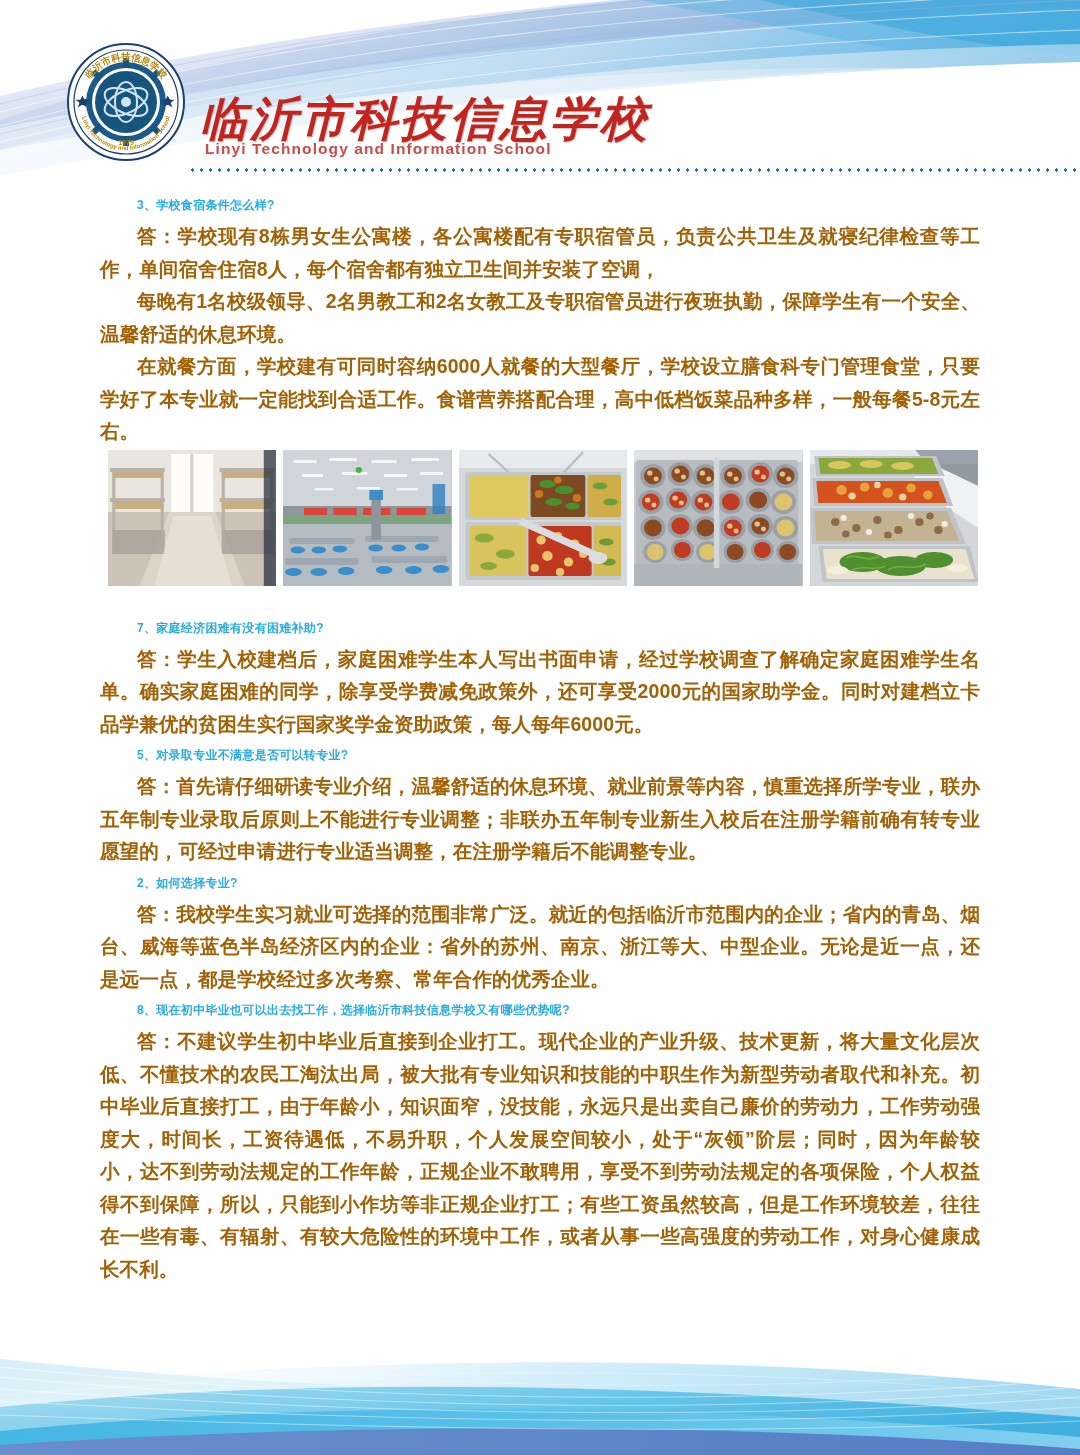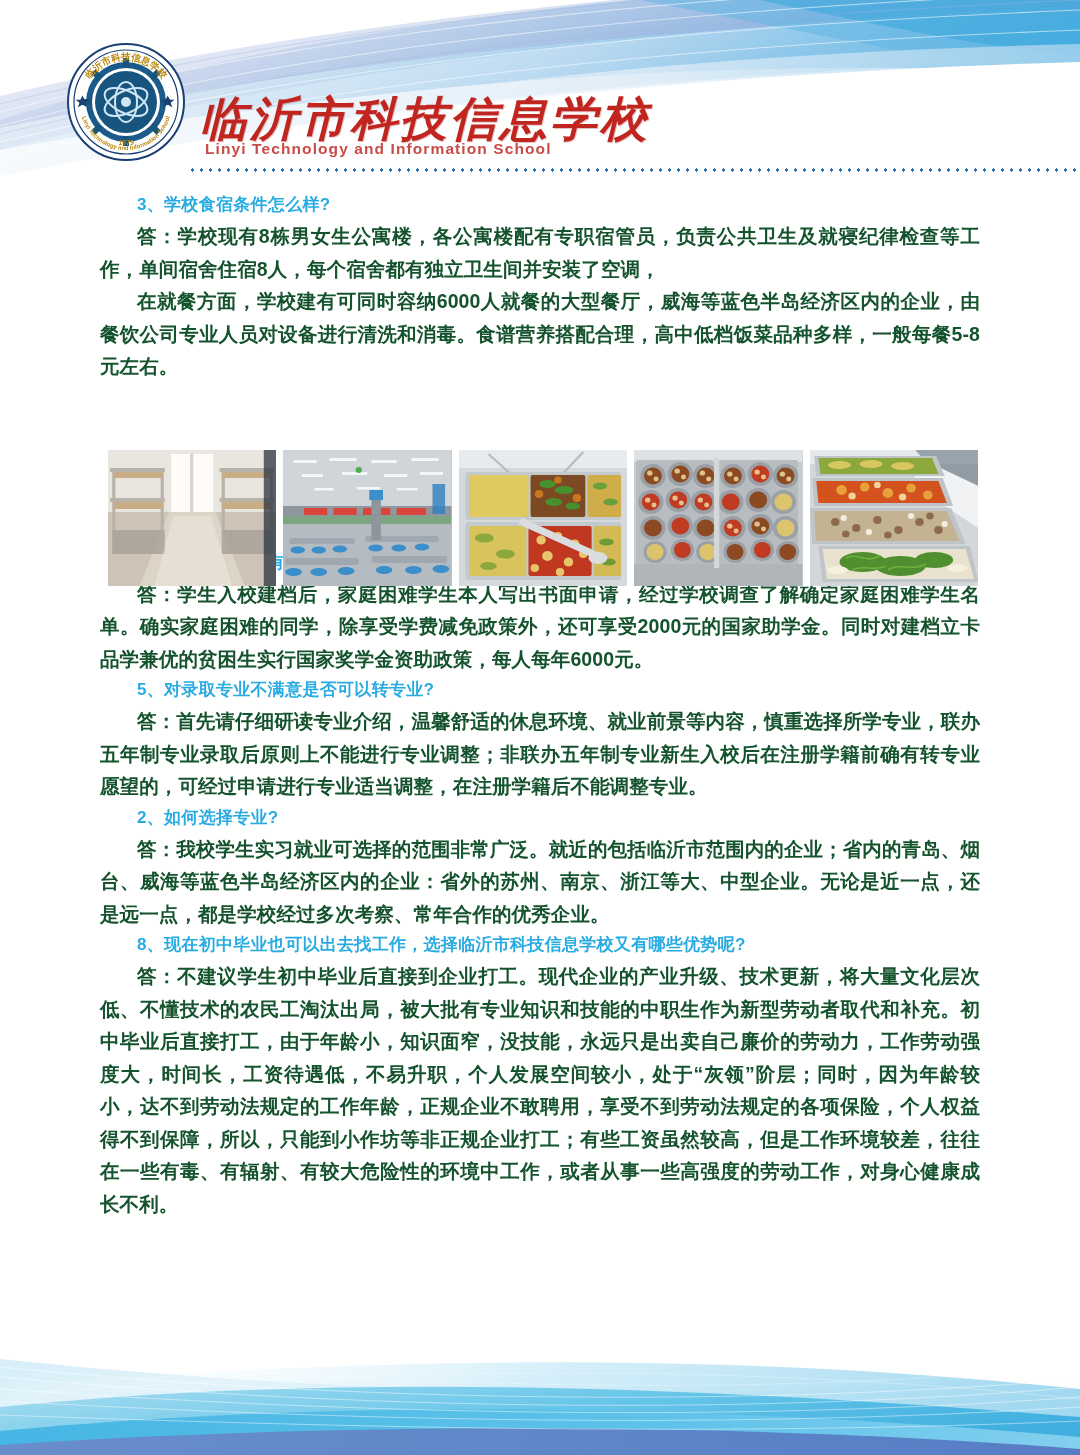--- a/index.html
+++ b/index.html
@@ -88,7 +88,7 @@
   .question {
     margin: 0;
     padding: 0 100px 0 137px;
-    font-size: 17px;
+    font-size: 12px;
     font-weight: bold;
     color: #29ABE2;
     line-height: 30px;

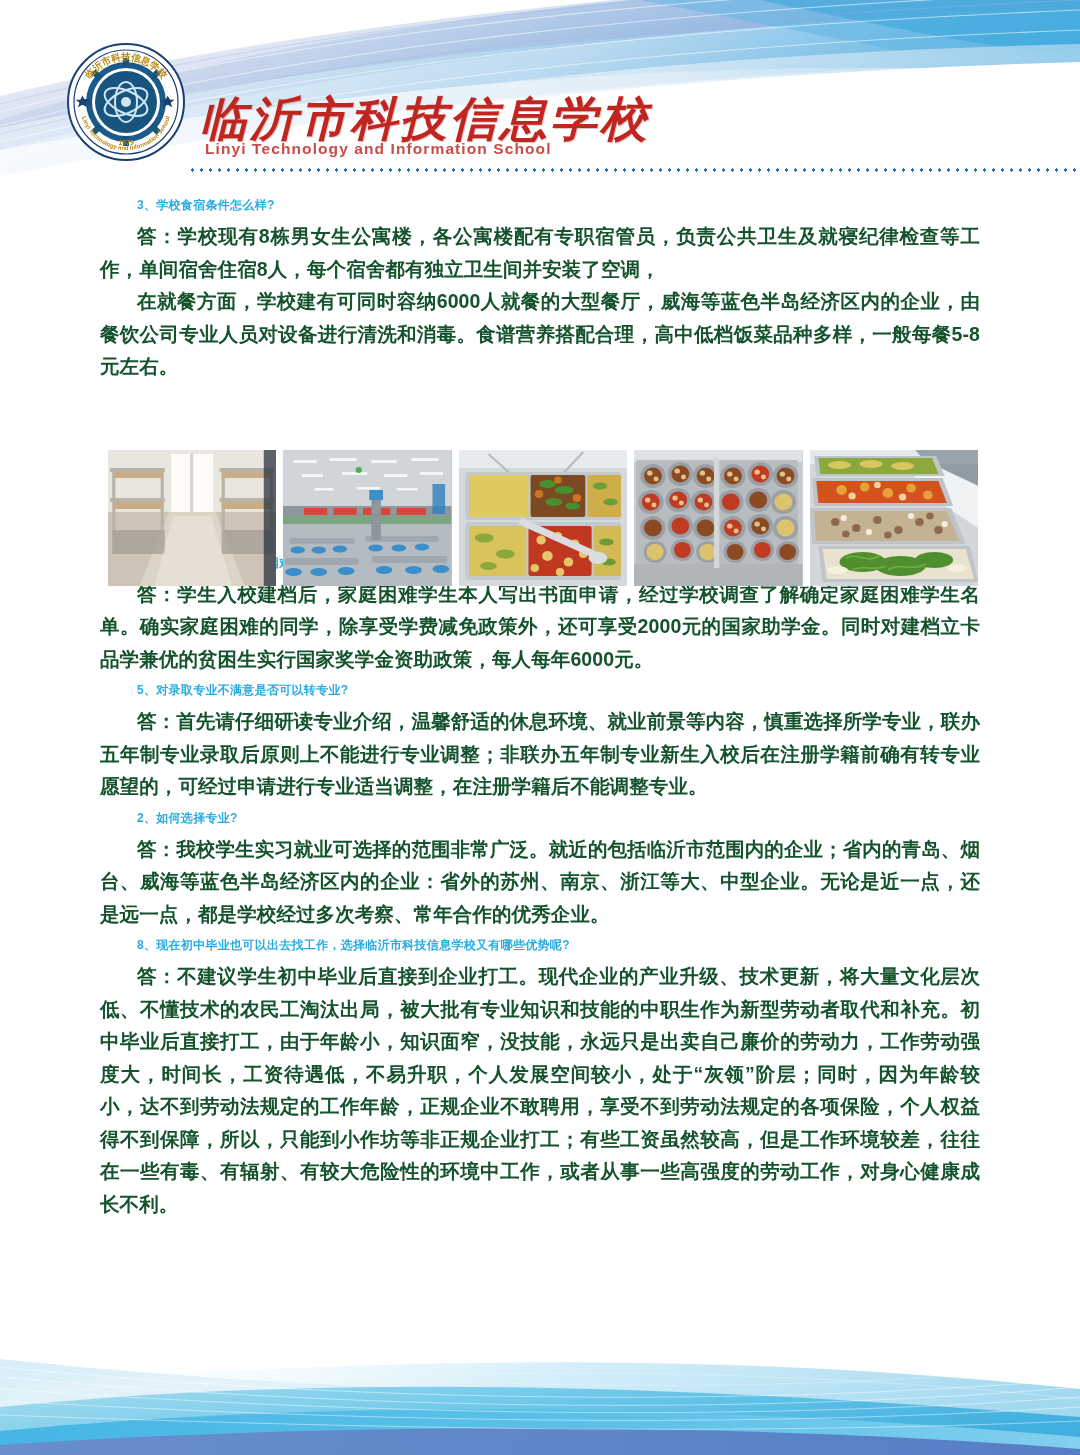--- a/index.html
+++ b/index.html
@@ -99,7 +99,7 @@
     padding: 0 100px 0 100px;
     font-size: 19.5px;
     font-weight: bold;
-    color: #14532d;
+    color: #a16207;
     line-height: 32.5px;
     text-align: justify;
     text-indent: 37px;

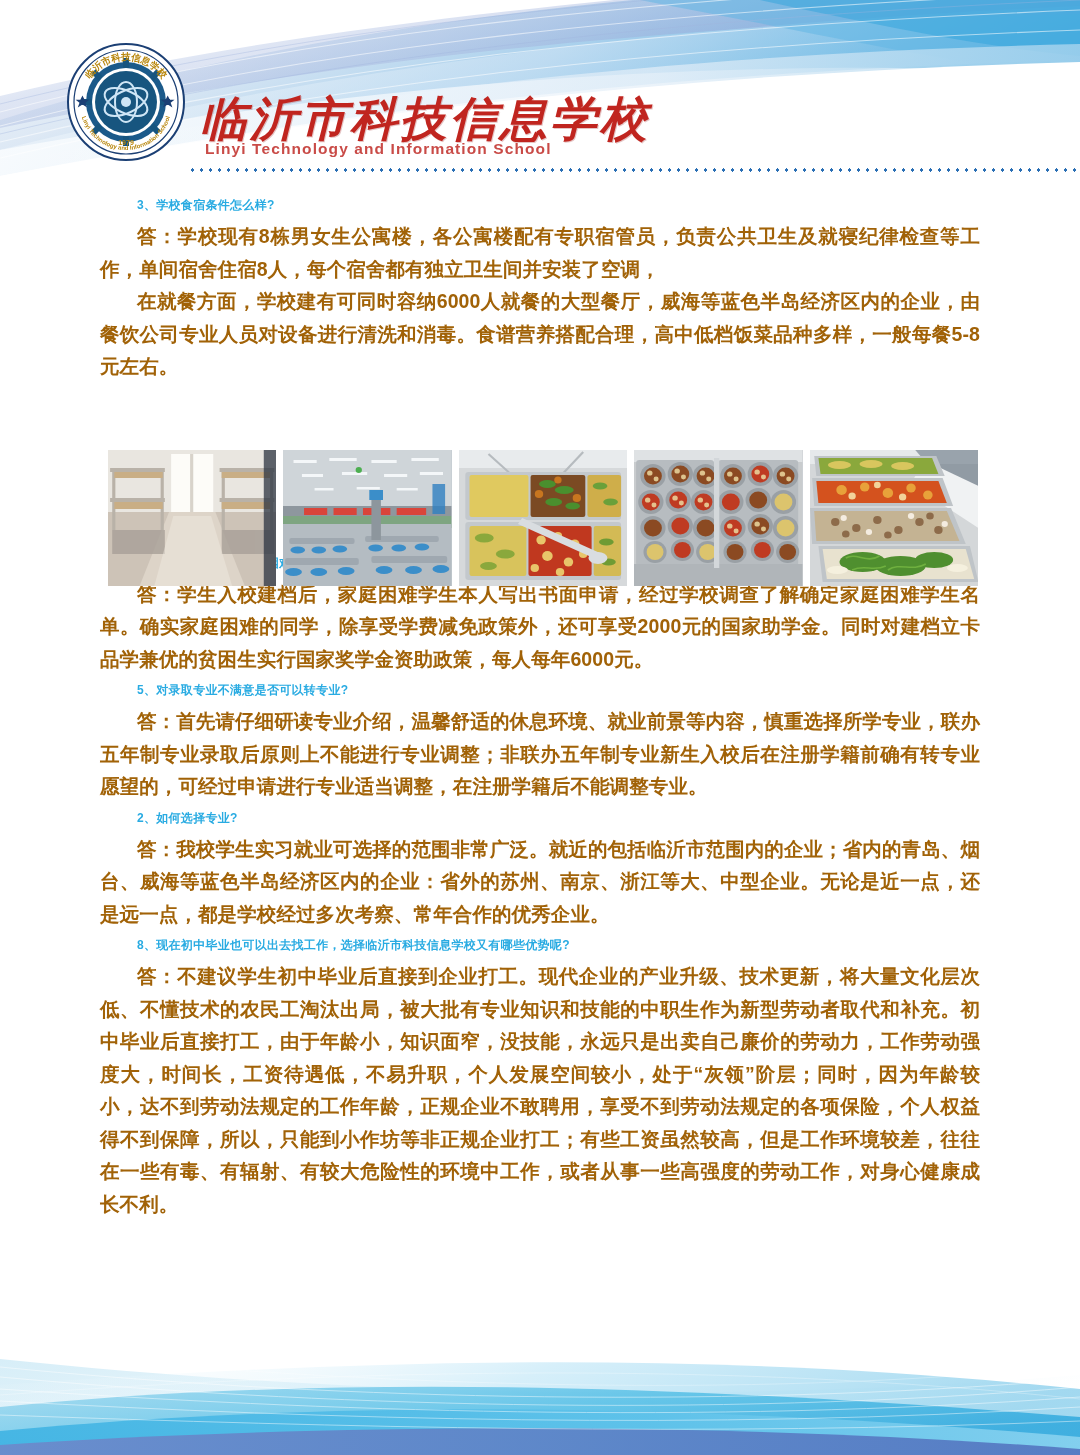--- a/index.html
+++ b/index.html
@@ -236,6 +236,7 @@
     <div class="qa-block">
       <p class="question">3、学校食宿条件怎么样?</p>
       <p class="answer">答：学校现有8栋男女生公寓楼，各公寓楼配有专职宿管员，负责公共卫生及就寝纪律检查等工作，单间宿舍住宿8人，每个宿舍都有独立卫生间并安装了空调，</p>
+      <p class="answer">每晚有1名校级领导、2名男教工和2名女教工及专职宿管员进行夜班执勤，保障学生有一个安全、温馨舒适的休息环境。</p>
       <p class="answer">在就餐方面，学校建有可同时容纳6000人就餐的大型餐厅，威海等蓝色半岛经济区内的企业，由餐饮公司专业人员对设备进行清洗和消毒。食谱营养搭配合理，高中低档饭菜品种多样，一般每餐5-8元左右。</p>
     </div>
 

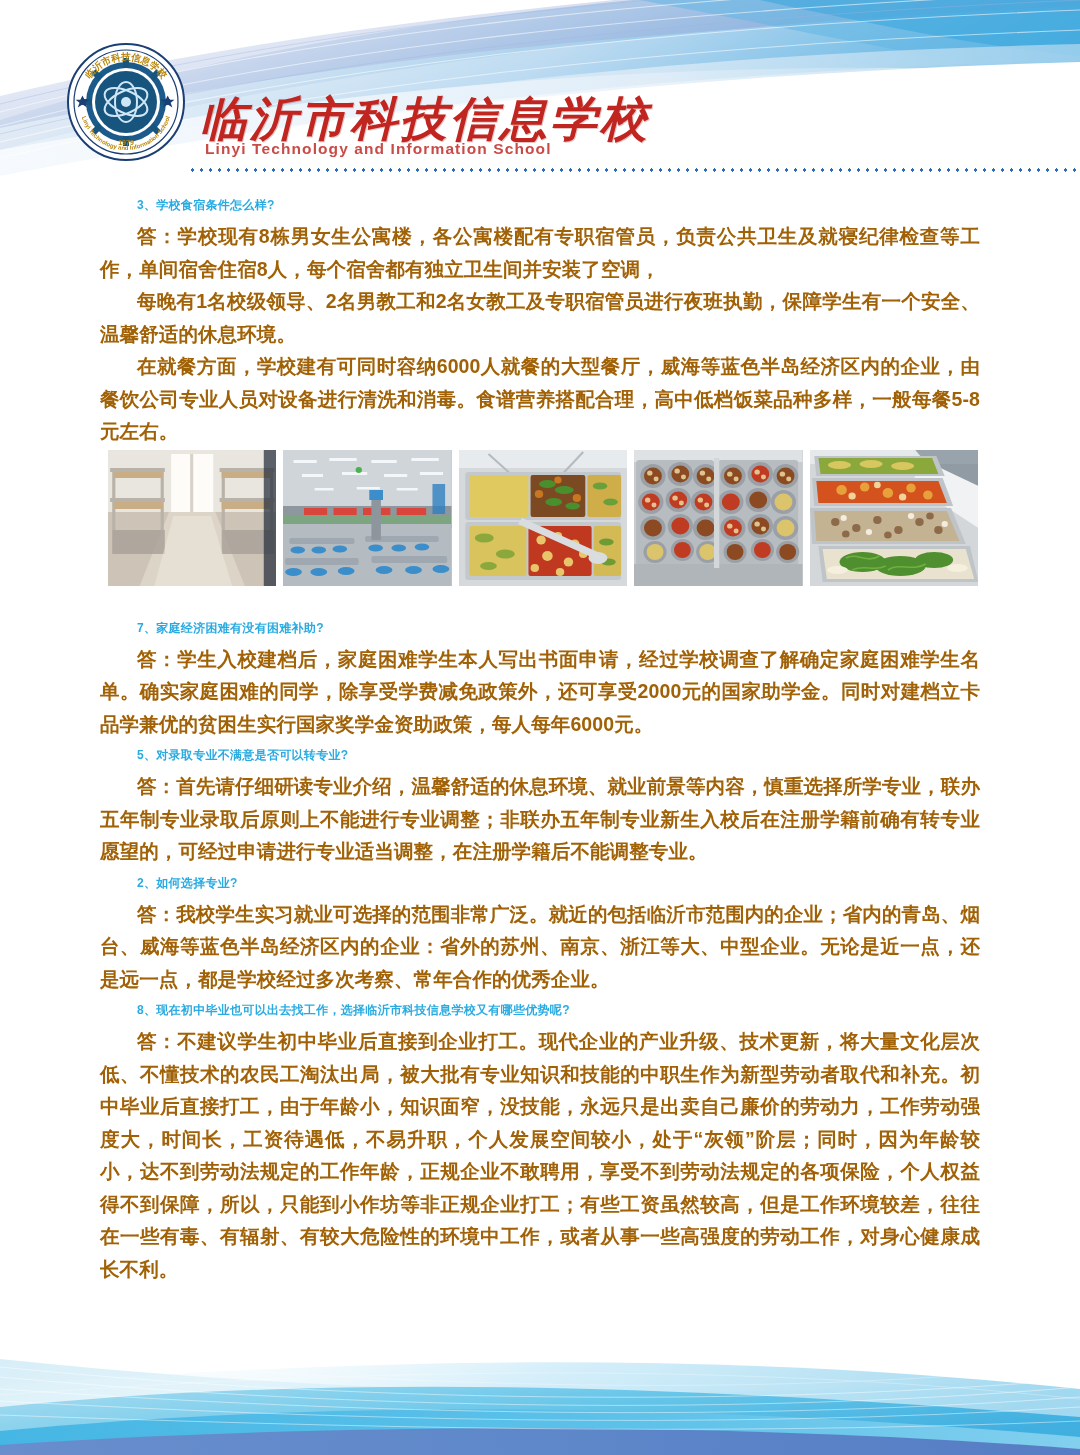--- a/index.html
+++ b/index.html
@@ -237,7 +237,7 @@
       <p class="question">3、学校食宿条件怎么样?</p>
       <p class="answer">答：学校现有8栋男女生公寓楼，各公寓楼配有专职宿管员，负责公共卫生及就寝纪律检查等工作，单间宿舍住宿8人，每个宿舍都有独立卫生间并安装了空调，</p>
       <p class="answer">每晚有1名校级领导、2名男教工和2名女教工及专职宿管员进行夜班执勤，保障学生有一个安全、温馨舒适的休息环境。</p>
-      <p class="answer">在就餐方面，学校建有可同时容纳6000人就餐的大型餐厅，威海等蓝色半岛经济区内的企业，由餐饮公司专业人员对设备进行清洗和消毒。食谱营养搭配合理，高中低档饭菜品种多样，一般每餐5-8元左右。</p>
+      <p class="answer">在就餐方面，学校建有可同时容纳6000人就餐的大型餐厅，学校设立膳食科专门管理食堂，只要学好了本专业就一定能找到合适工作。食谱营养搭配合理，高中低档饭菜品种多样，一般每餐5-8元左右。</p>
     </div>
 
     <div style="height:165px"></div>

